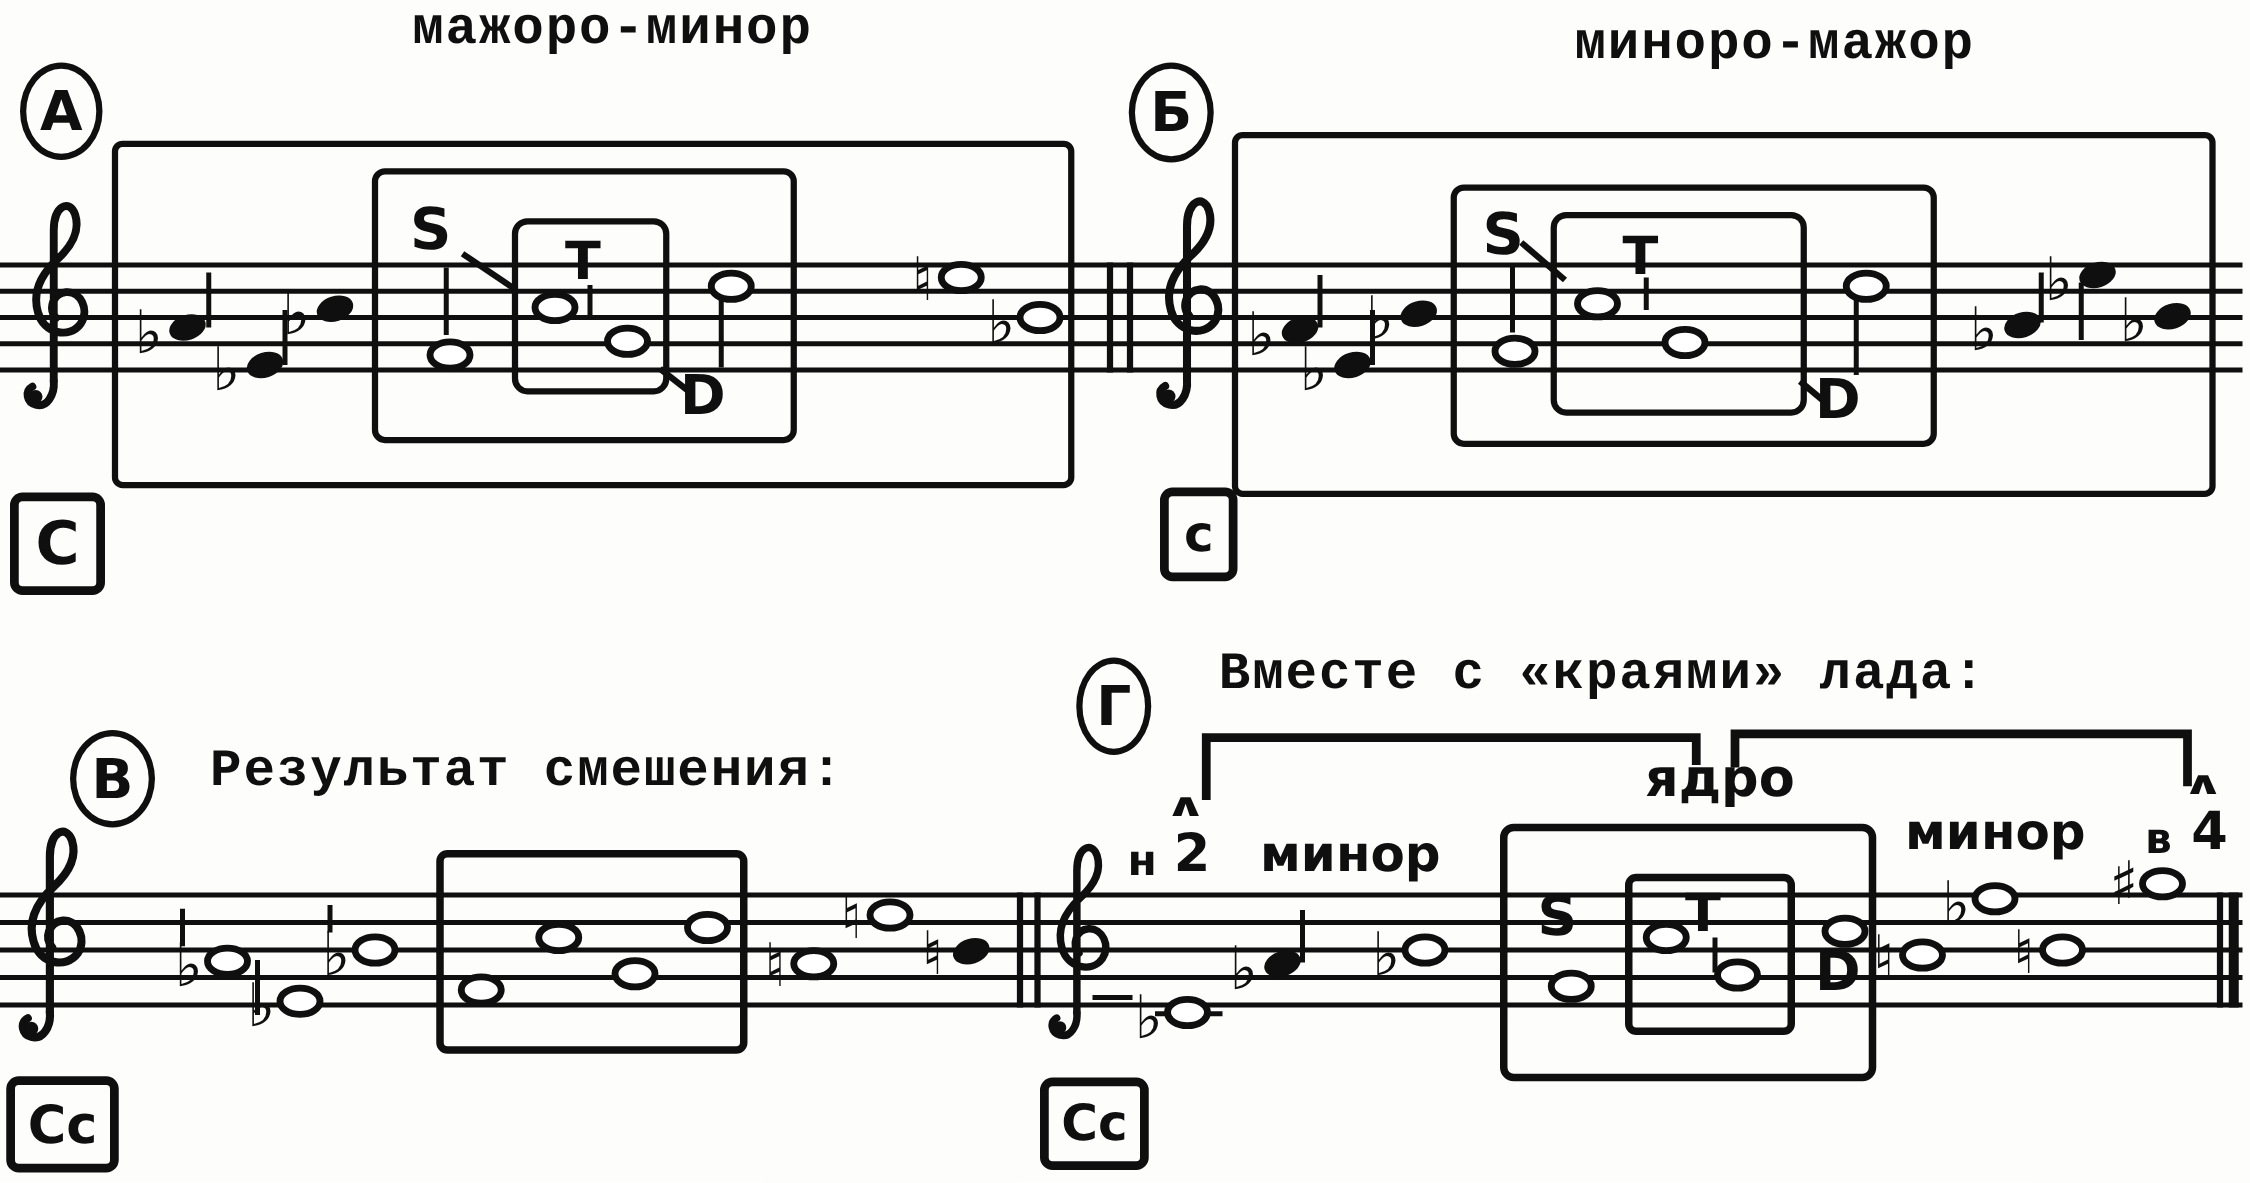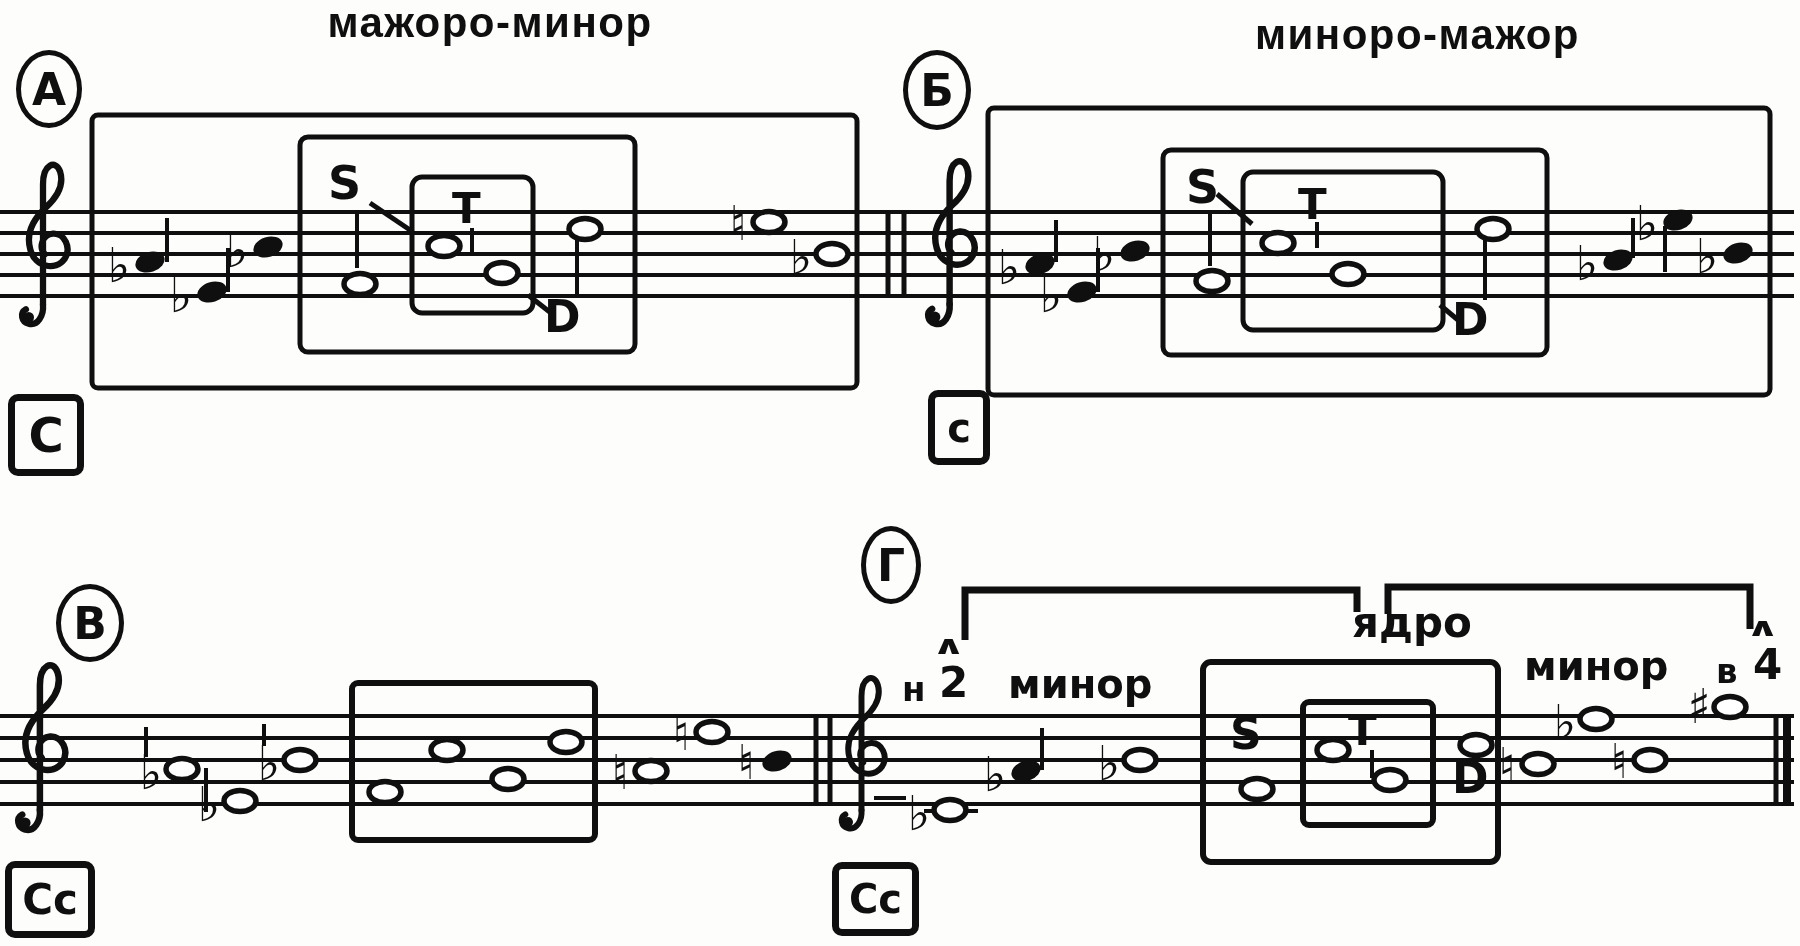--- a/index.html
+++ b/index.html
@@ -7,7 +7,7 @@
         font-family:"DejaVu Sans",sans-serif;color:#0f0f0f;}
   .page svg{position:absolute;left:0;top:0;}
   .abs{position:absolute;white-space:nowrap;color:#0f0f0f;line-height:1;}
-  .serif{font-family:Liberation Sans, sans-serif;font-weight:bold;letter-spacing:1.5px;}
+  .serif{font-family:Liberation Mono, monospace;font-weight:bold;letter-spacing:1.5px;}
   .sans{font-family:"DejaVu Sans",sans-serif;font-weight:bold;}
   .circle{border:5px solid #0f0f0f;border-radius:50%;display:flex;align-items:center;
           justify-content:center;font:bold 44px "DejaVu Sans",sans-serif;box-sizing:border-box;}

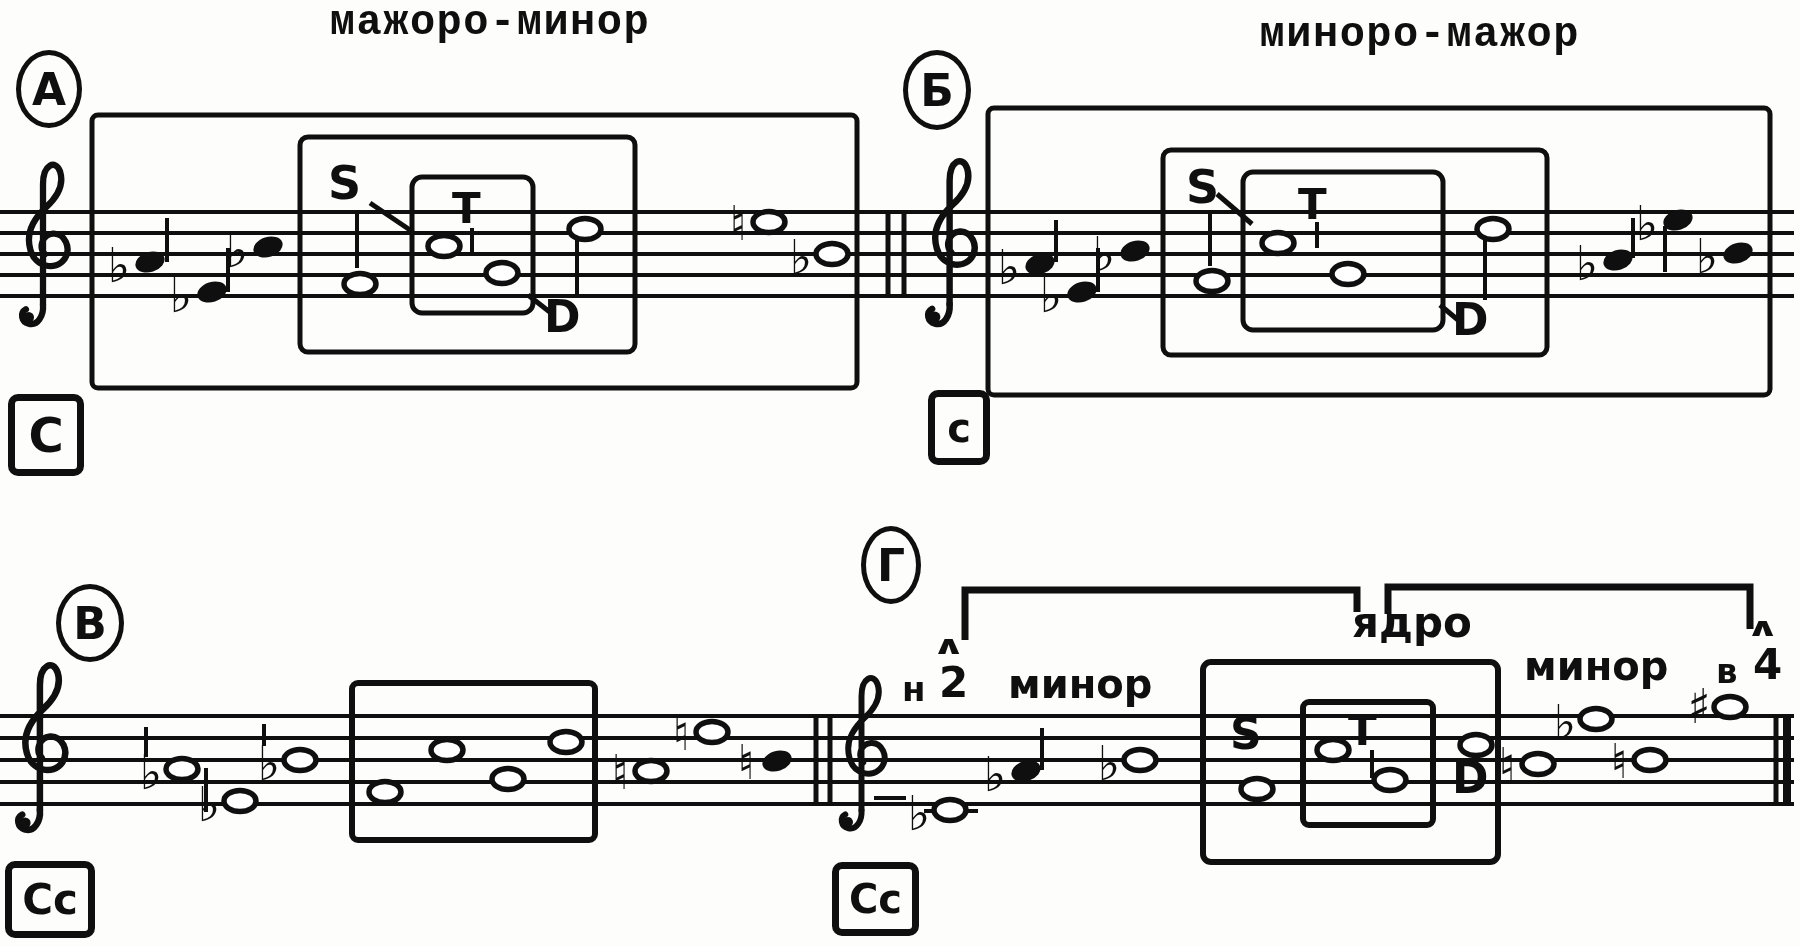--- a/index.html
+++ b/index.html
@@ -152,6 +152,7 @@
 
   <div class="abs serif" style="left:270px;top:2px;width:440px;text-align:center;font-size:42px">мажоро-минор</div>
   <div class="abs serif" style="left:1140px;top:14px;width:440px;text-align:right;font-size:42px">миноро-мажор</div>
+  <div class="abs serif" style="left:975px;top:518px;font-size:42px">Вместе с «краями» лада:</div>
 
   <div class="abs circle" style="left:16px;top:50px;width:66px;height:78px">А</div>
   <div class="abs circle" style="left:903px;top:50px;width:68px;height:80px">Б</div>

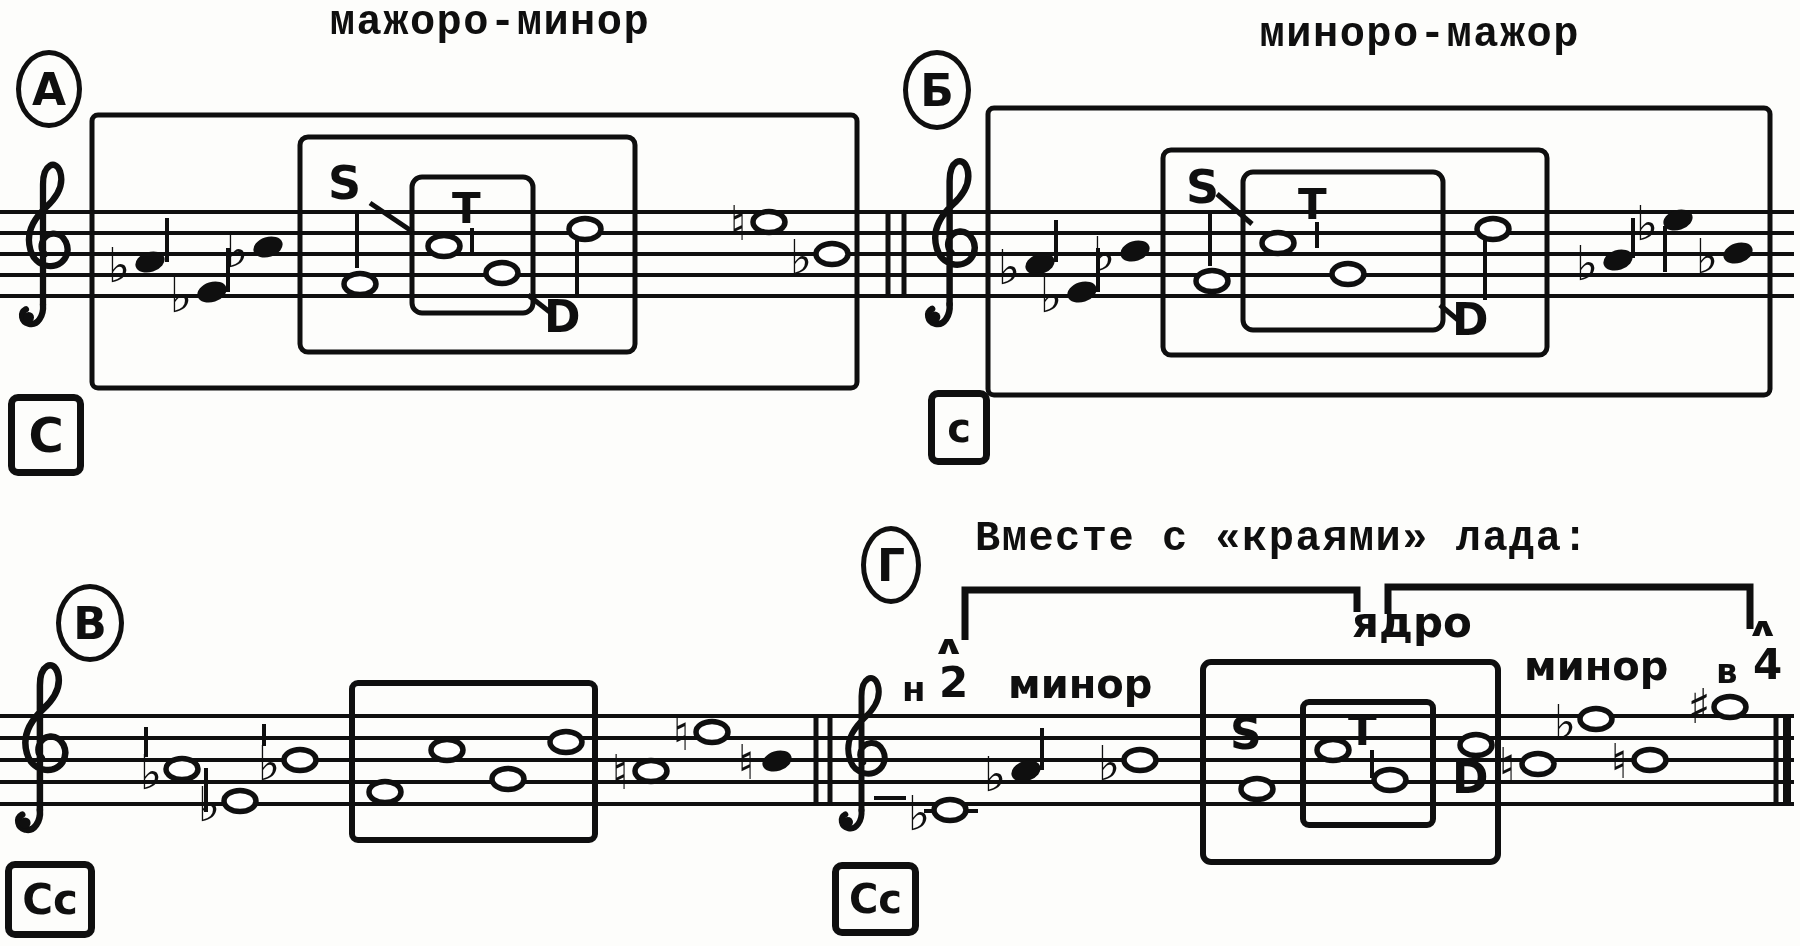--- a/index.html
+++ b/index.html
@@ -152,6 +152,7 @@
 
   <div class="abs serif" style="left:270px;top:2px;width:440px;text-align:center;font-size:42px">мажоро-минор</div>
   <div class="abs serif" style="left:1140px;top:14px;width:440px;text-align:right;font-size:42px">миноро-мажор</div>
+  <div class="abs serif" style="left:168px;top:596px;font-size:42px">Результат смешения:</div>
   <div class="abs serif" style="left:975px;top:518px;font-size:42px">Вместе с «краями» лада:</div>
 
   <div class="abs circle" style="left:16px;top:50px;width:66px;height:78px">А</div>

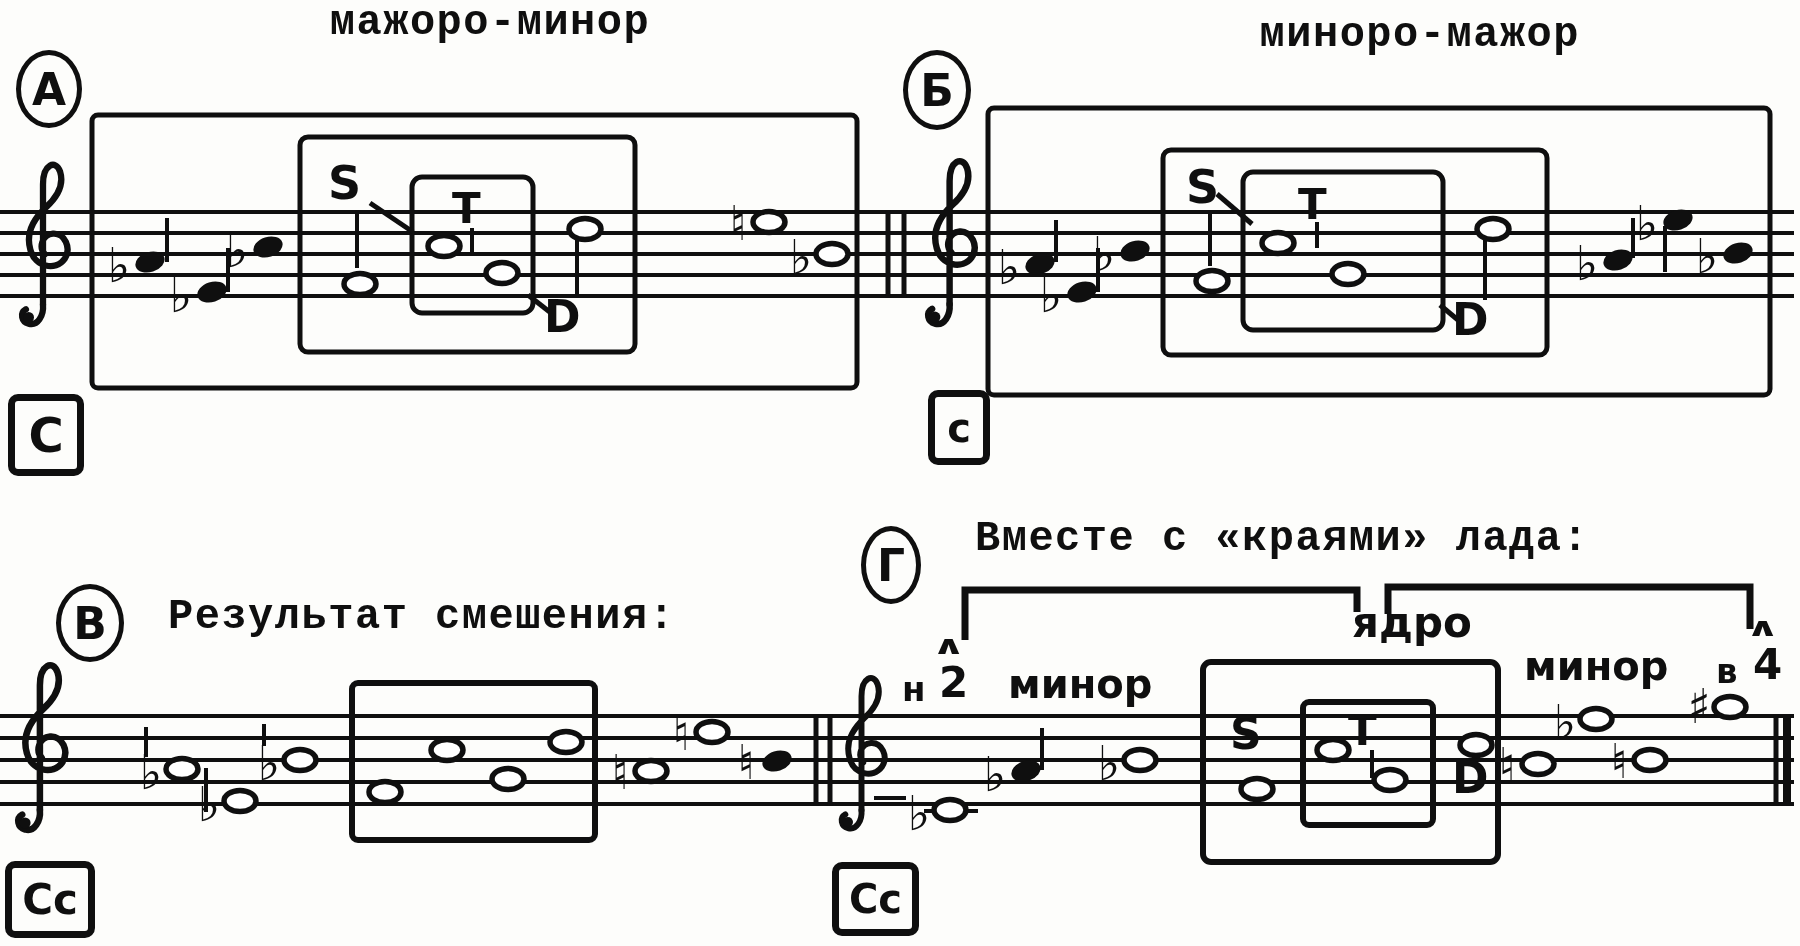--- a/index.html
+++ b/index.html
@@ -177,7 +177,7 @@
   <div class="abs sans" style="left:1348px;top:710px;font-size:42px">T</div>
   <div class="abs sans" style="left:1452px;top:756px;font-size:44px">D</div>
 
-  <div class="abs sans" style="left:1352px;top:602px;font-size:42px">ядро</div>
+  <div class="abs sans" style="left:1316px;top:602px;font-size:42px">ядро</div>
   <div class="abs sans" style="left:1008px;top:664px;font-size:40px">минор</div>
   <div class="abs sans" style="left:1524px;top:646px;font-size:40px">минор</div>
 

